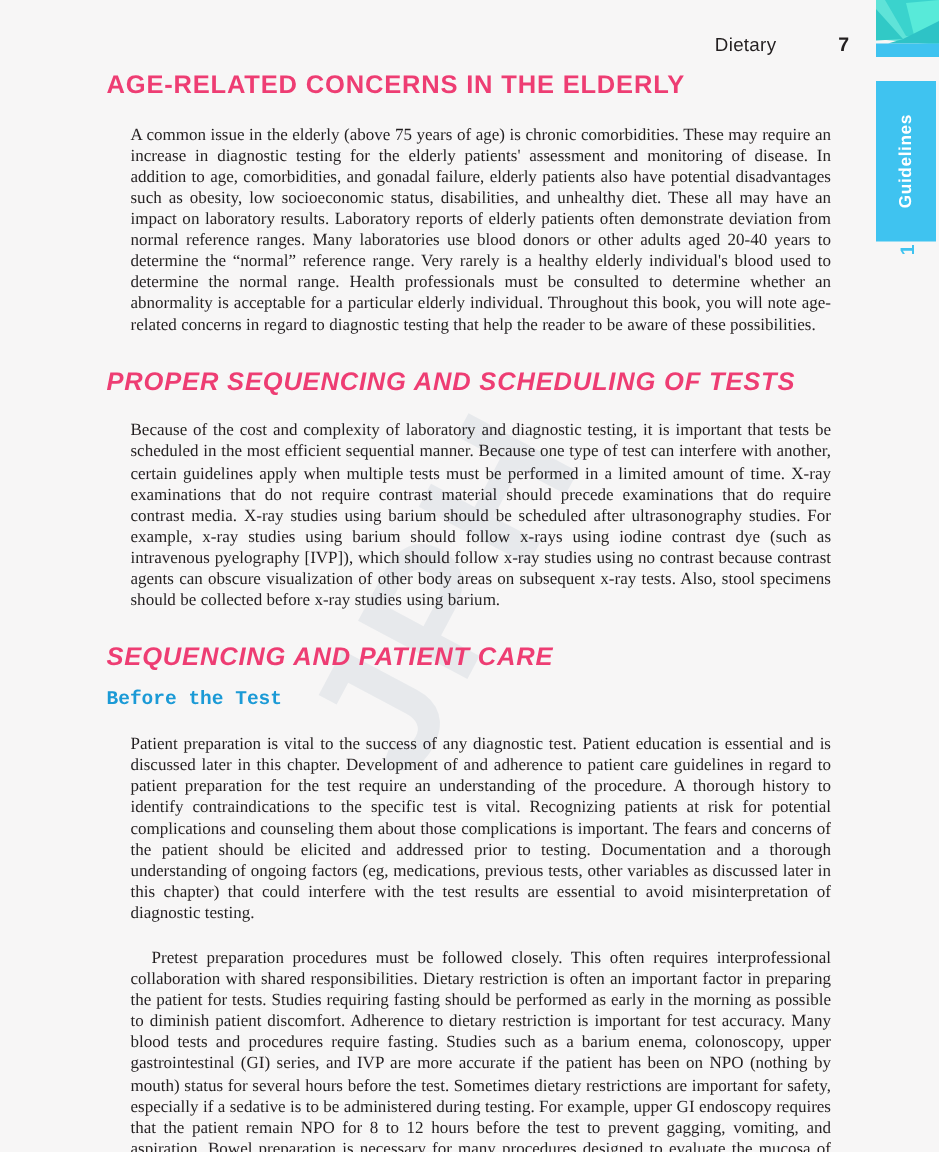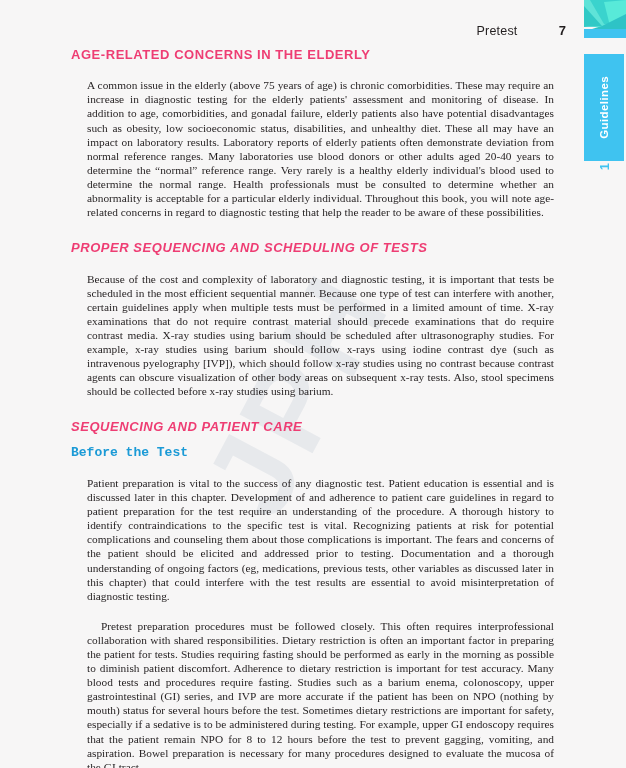--- a/index.html
+++ b/index.html
@@ -185,7 +185,7 @@
   </div>
 
   <div class="running-head">
-    <span class="rh-title">Pretest</span>
+    <span class="rh-title">Dietary</span>
     <span class="rh-page">7</span>
   </div>
 

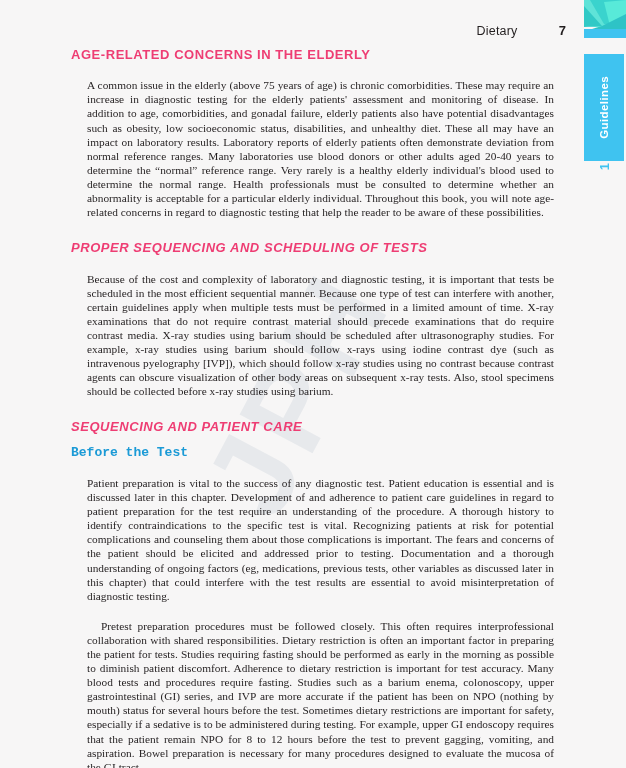--- a/index.html
+++ b/index.html
@@ -139,7 +139,7 @@
   h1.sec-title {
     font-family: "Liberation Sans", sans-serif;
     font-weight: bold;
-    font-size: 13px;
+    font-size: 17px;
     letter-spacing: 0.55px;
     color: #ee3d73;
     margin: 0 0 10px 0;

